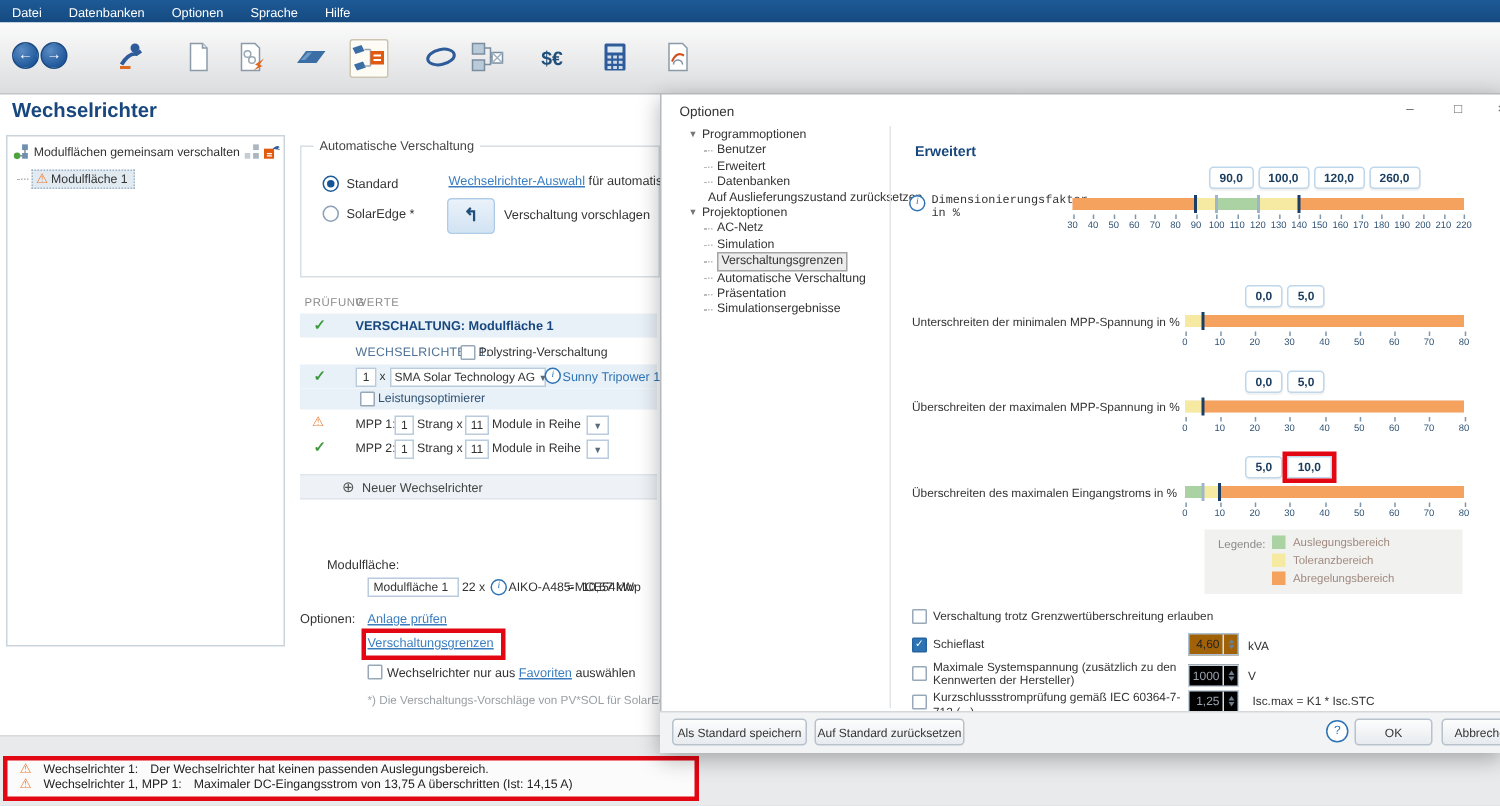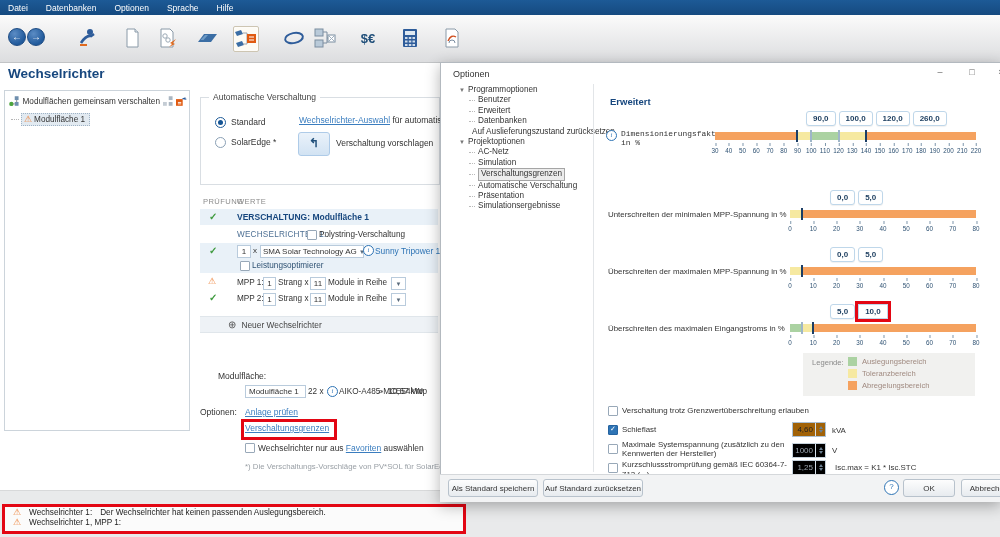--- a/index.html
+++ b/index.html
@@ -337,6 +337,7 @@
     <div class="warnrow">
       <span class="warn-tri">⚠</span>
       <span>Wechselrichter 1, MPP 1:</span>
+      <span>Maximaler DC-Eingangsstrom von 13,75 A überschritten (Ist: 14,15 A)</span>
     </div>
   </div>
 

